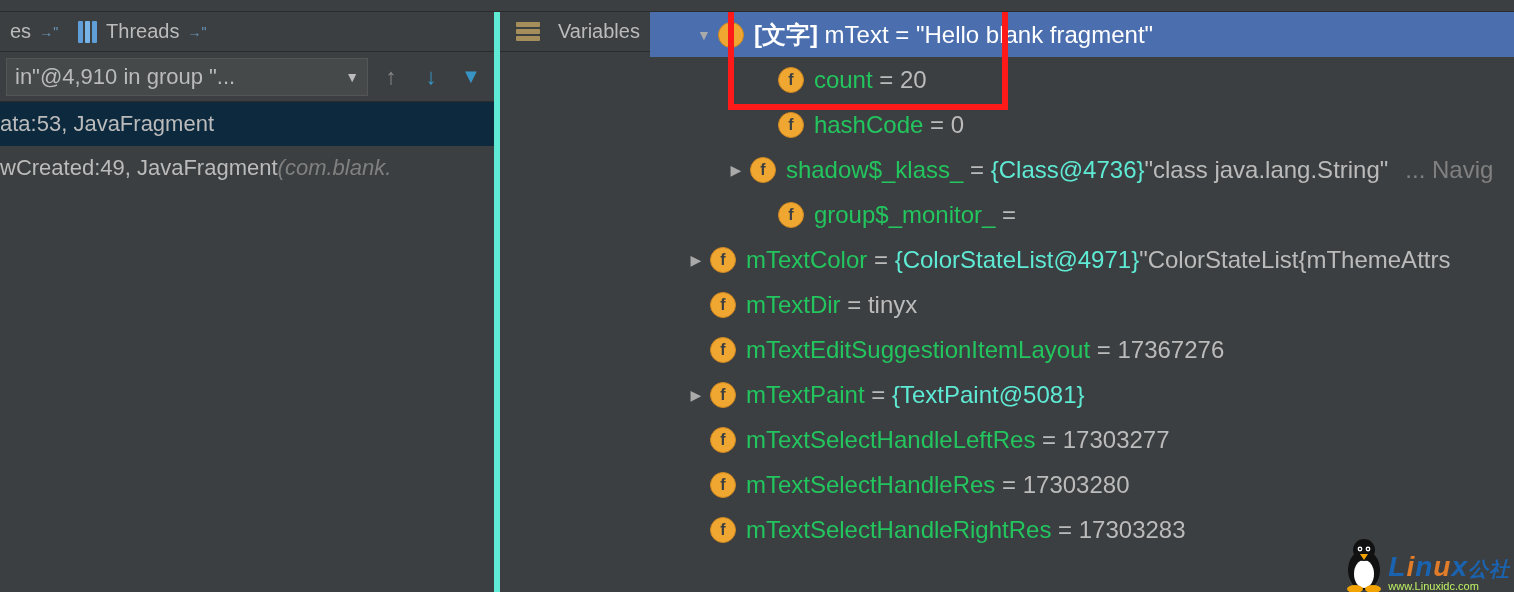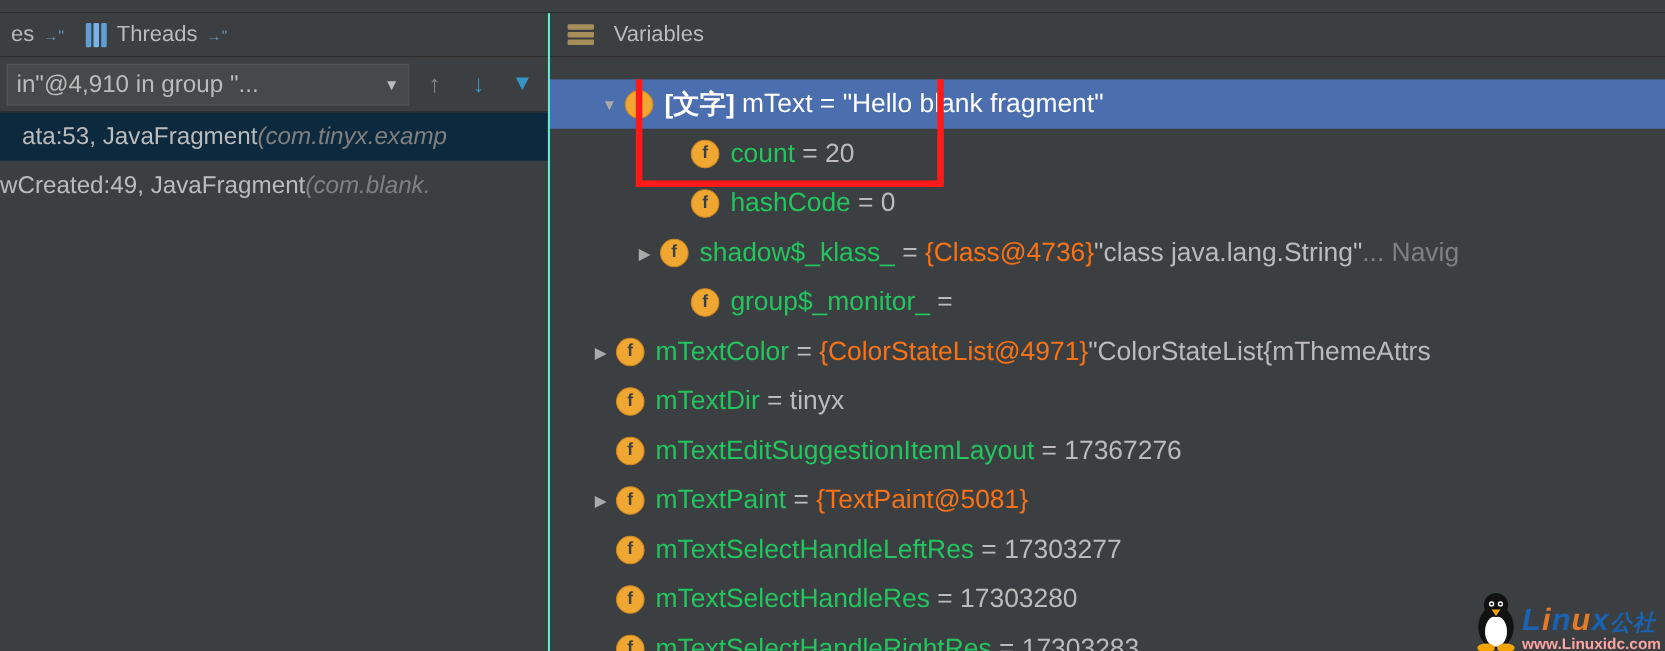--- a/index.html
+++ b/index.html
@@ -26,7 +26,7 @@
     width: 500px;
     display: flex;
     flex-direction: column;
-    border-right: 2px solid #5eead4;
+    border-right: 6px solid #5eead4;
     overflow: hidden;
   }
   .right-panel {

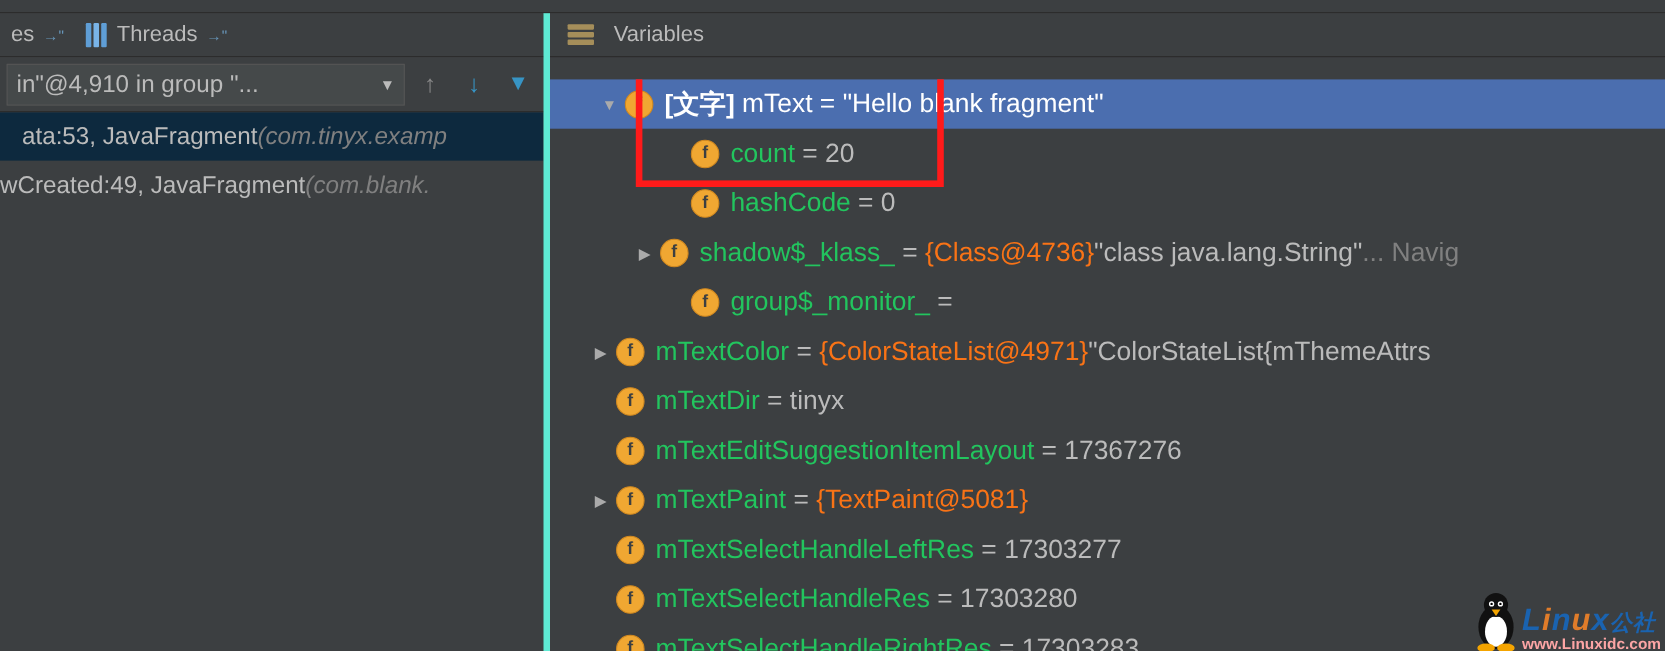--- a/index.html
+++ b/index.html
@@ -32,9 +32,8 @@
   .right-panel {
     flex: 1;
     display: flex;
-    flex-direction: column;
+    flex-direction: row;
     overflow: hidden;
-    gap: 20px;
   }
   .tab-bar {
     height: 40px;

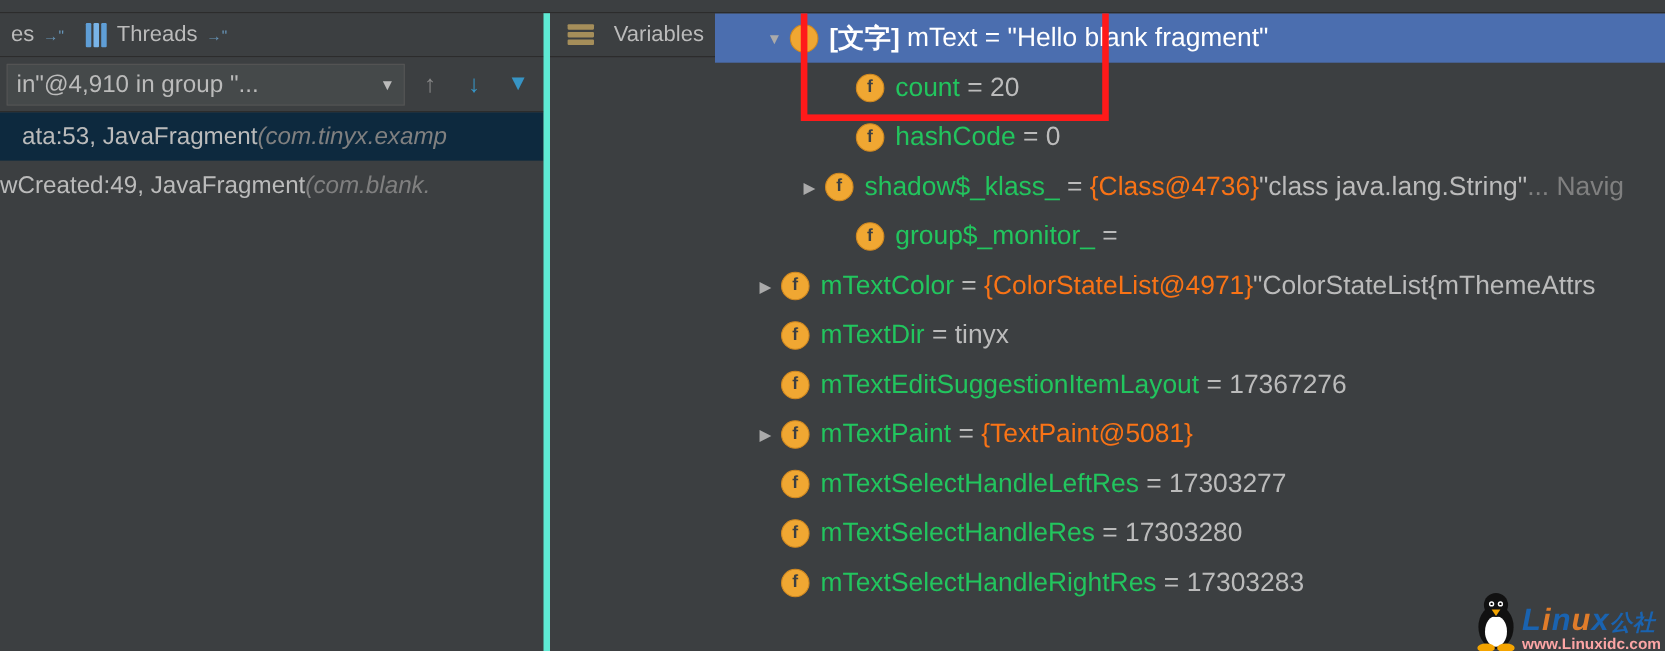--- a/index.html
+++ b/index.html
@@ -103,7 +103,6 @@
   }
   .stack-row.selected {
     background: #0d293e;
-    padding-left: 20px;
   }
   .stack-pkg { color:#808080; font-style: italic; }
   .filenum { color:#bbbbbb; }

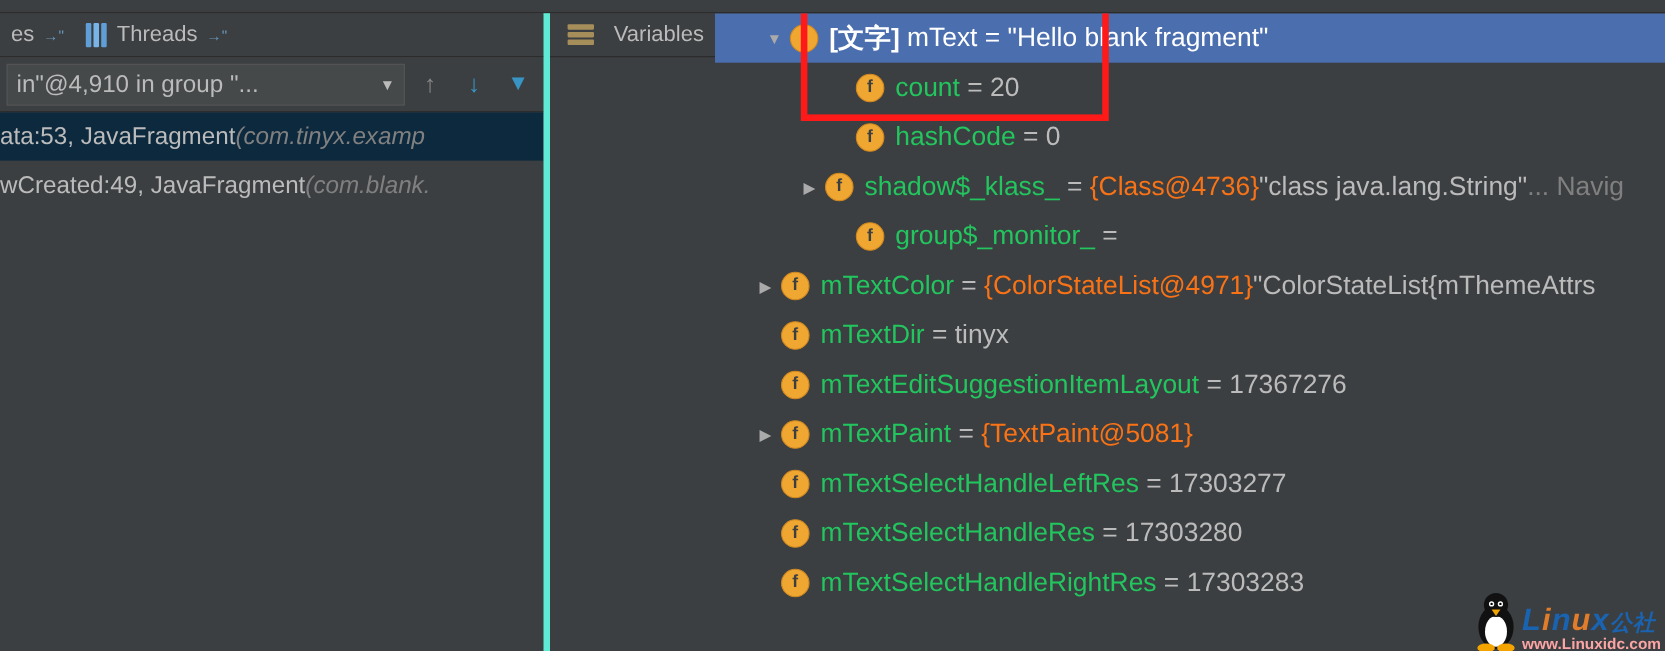--- a/index.html
+++ b/index.html
@@ -253,7 +253,6 @@
     <div class="left-content">
       <div class="stack-row selected">
         <span class="filenum">ata:53, JavaFragment </span>
-        <span class="stack-pkg">(com.tinyx.examp</span>
       </div>
       <div class="stack-row">
         <span class="filenum">wCreated:49, JavaFragment </span>

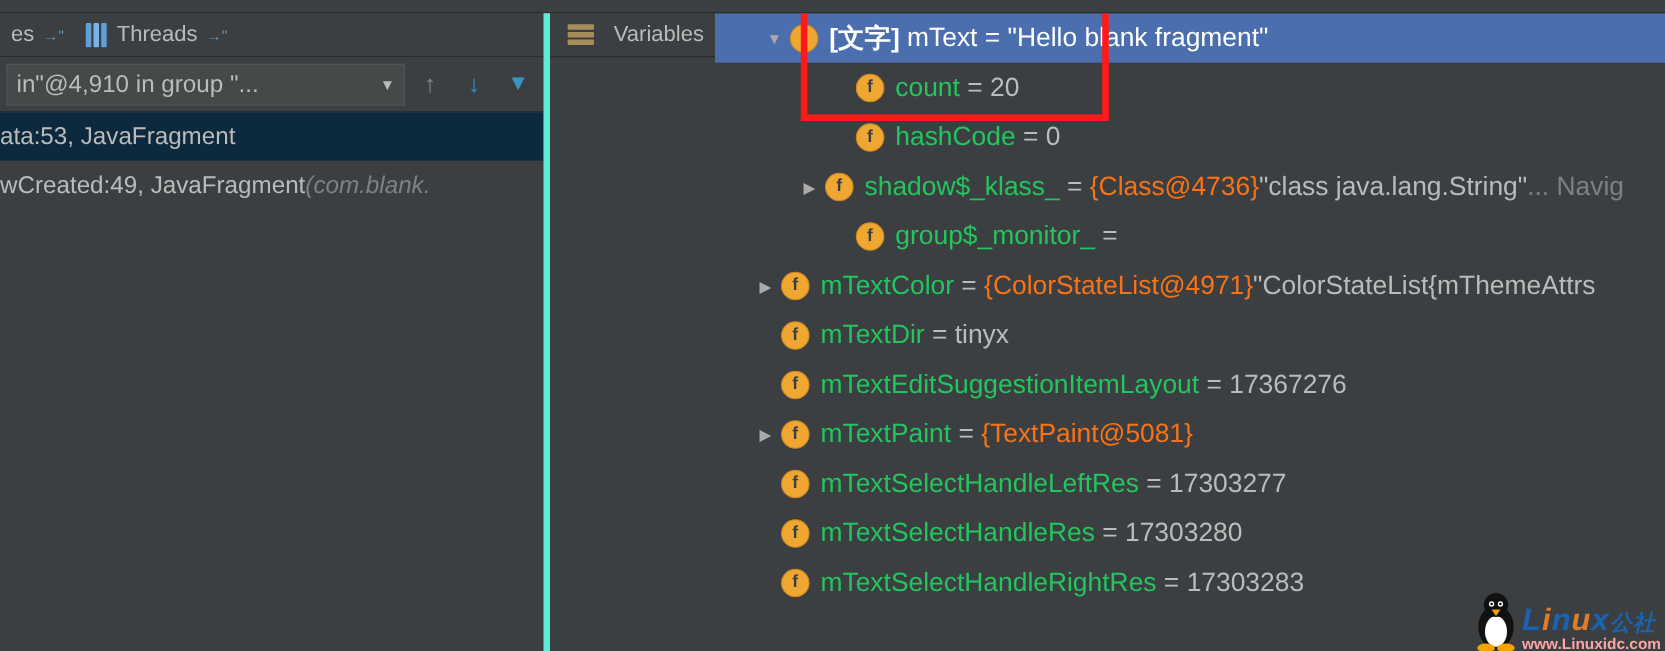--- a/index.html
+++ b/index.html
@@ -153,7 +153,7 @@
   .var-annot { color:#bbbbbb; font-weight: bold; }
   .var-eq { color:#bbbbbb; }
   .var-val { color:#bbbbbb; }
-  .var-ref { color:#f97316; }
+  .var-ref { color:#5eead4; }
   .var-ellipsis { color:#808080; }
 
   .selected .var-label,

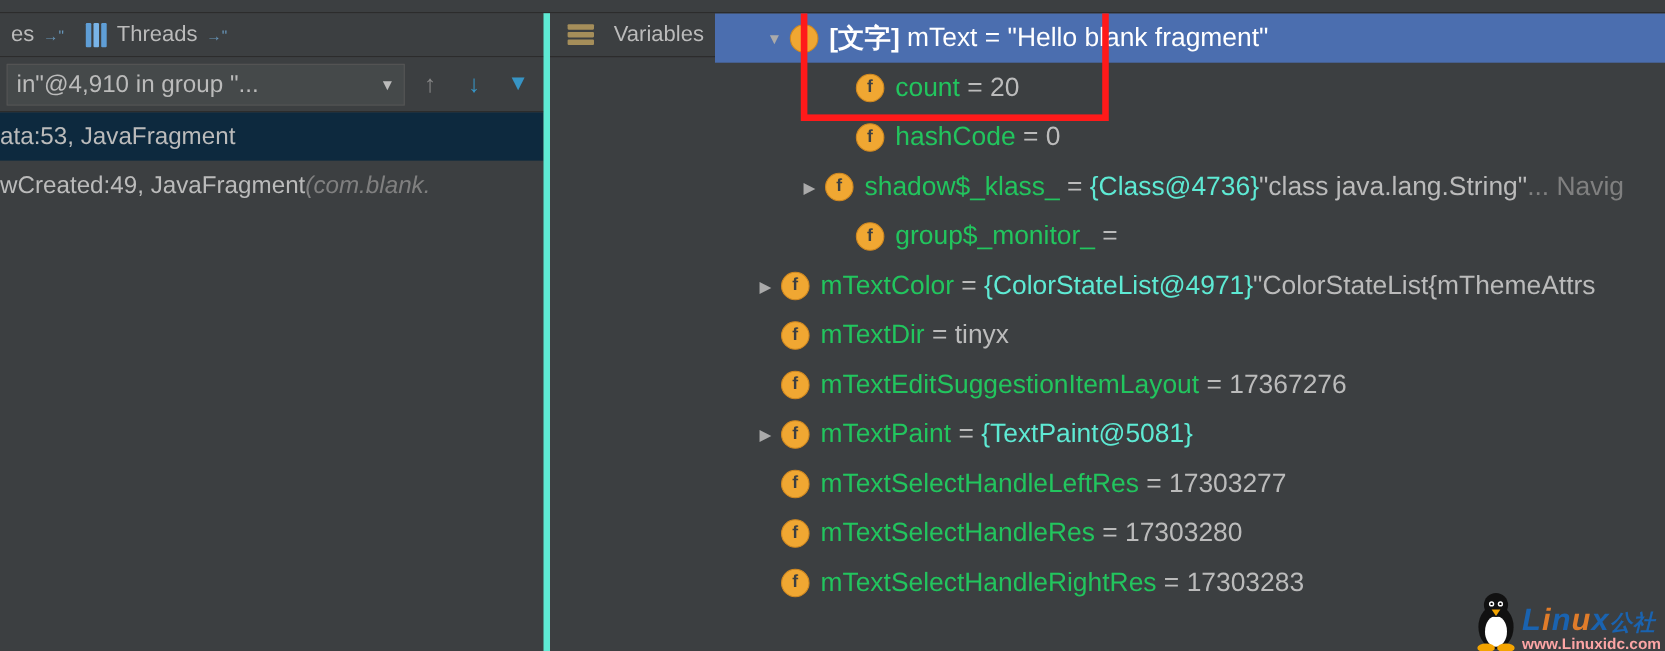--- a/index.html
+++ b/index.html
@@ -154,7 +154,7 @@
   .var-eq { color:#bbbbbb; }
   .var-val { color:#bbbbbb; }
   .var-ref { color:#5eead4; }
-  .var-ellipsis { color:#808080; }
+  .var-ellipsis { color:#808080;margin-left:17px; }
 
   .selected .var-label,
   .selected .var-annot,

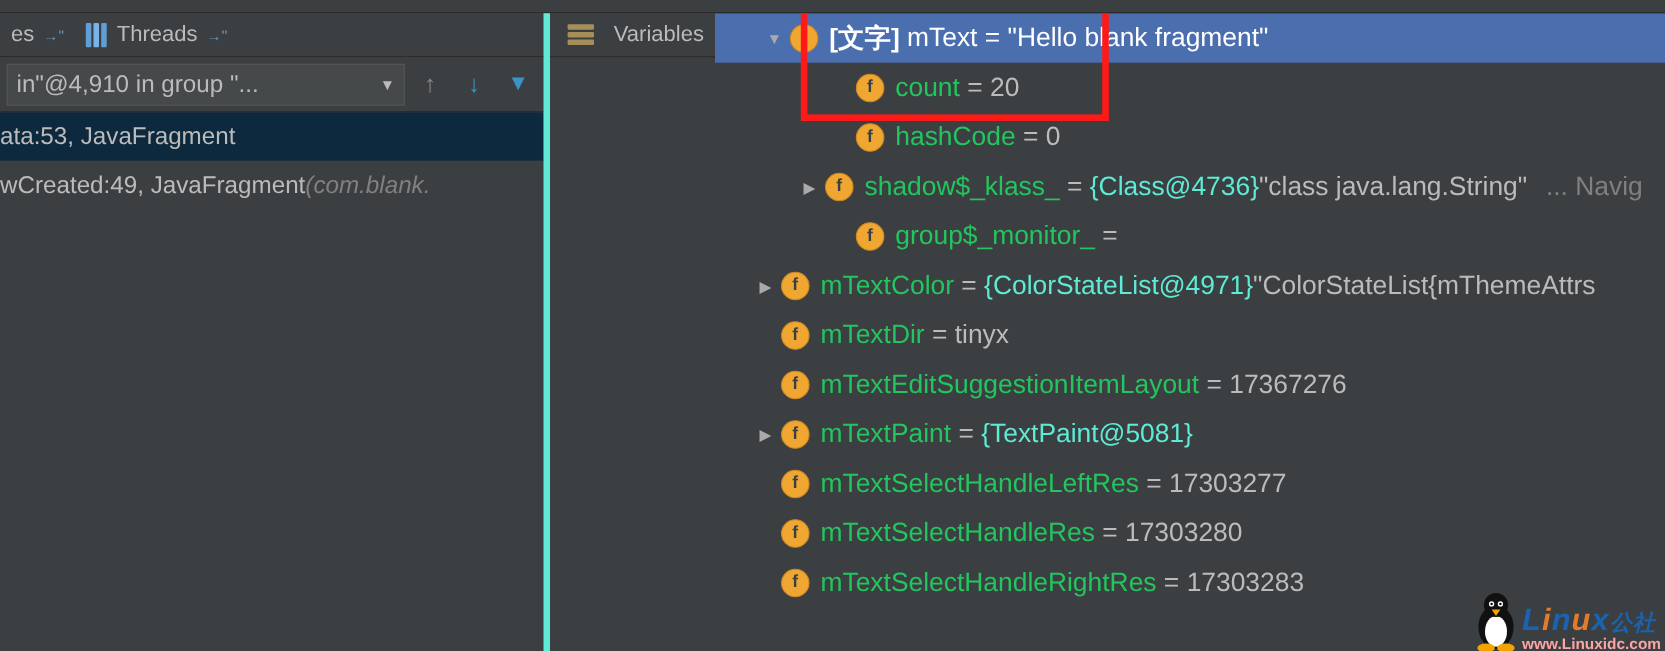--- a/index.html
+++ b/index.html
@@ -192,7 +192,7 @@
   .wm-title .l1{color:#1a63b0;}
   .wm-title .l2{color:#e07c2a;}
   .wm-title .cn{color:#1a63b0;font-size:20px;}
-  .wm-url{color:#fca5a5;font-size:14px;font-weight:bold;}
+  .wm-url{color:#bef264;font-size:11px;font-weight:normal;}
 
   .threads-icon {
     width:20px;height:22px;display:inline-block;position:relative;

